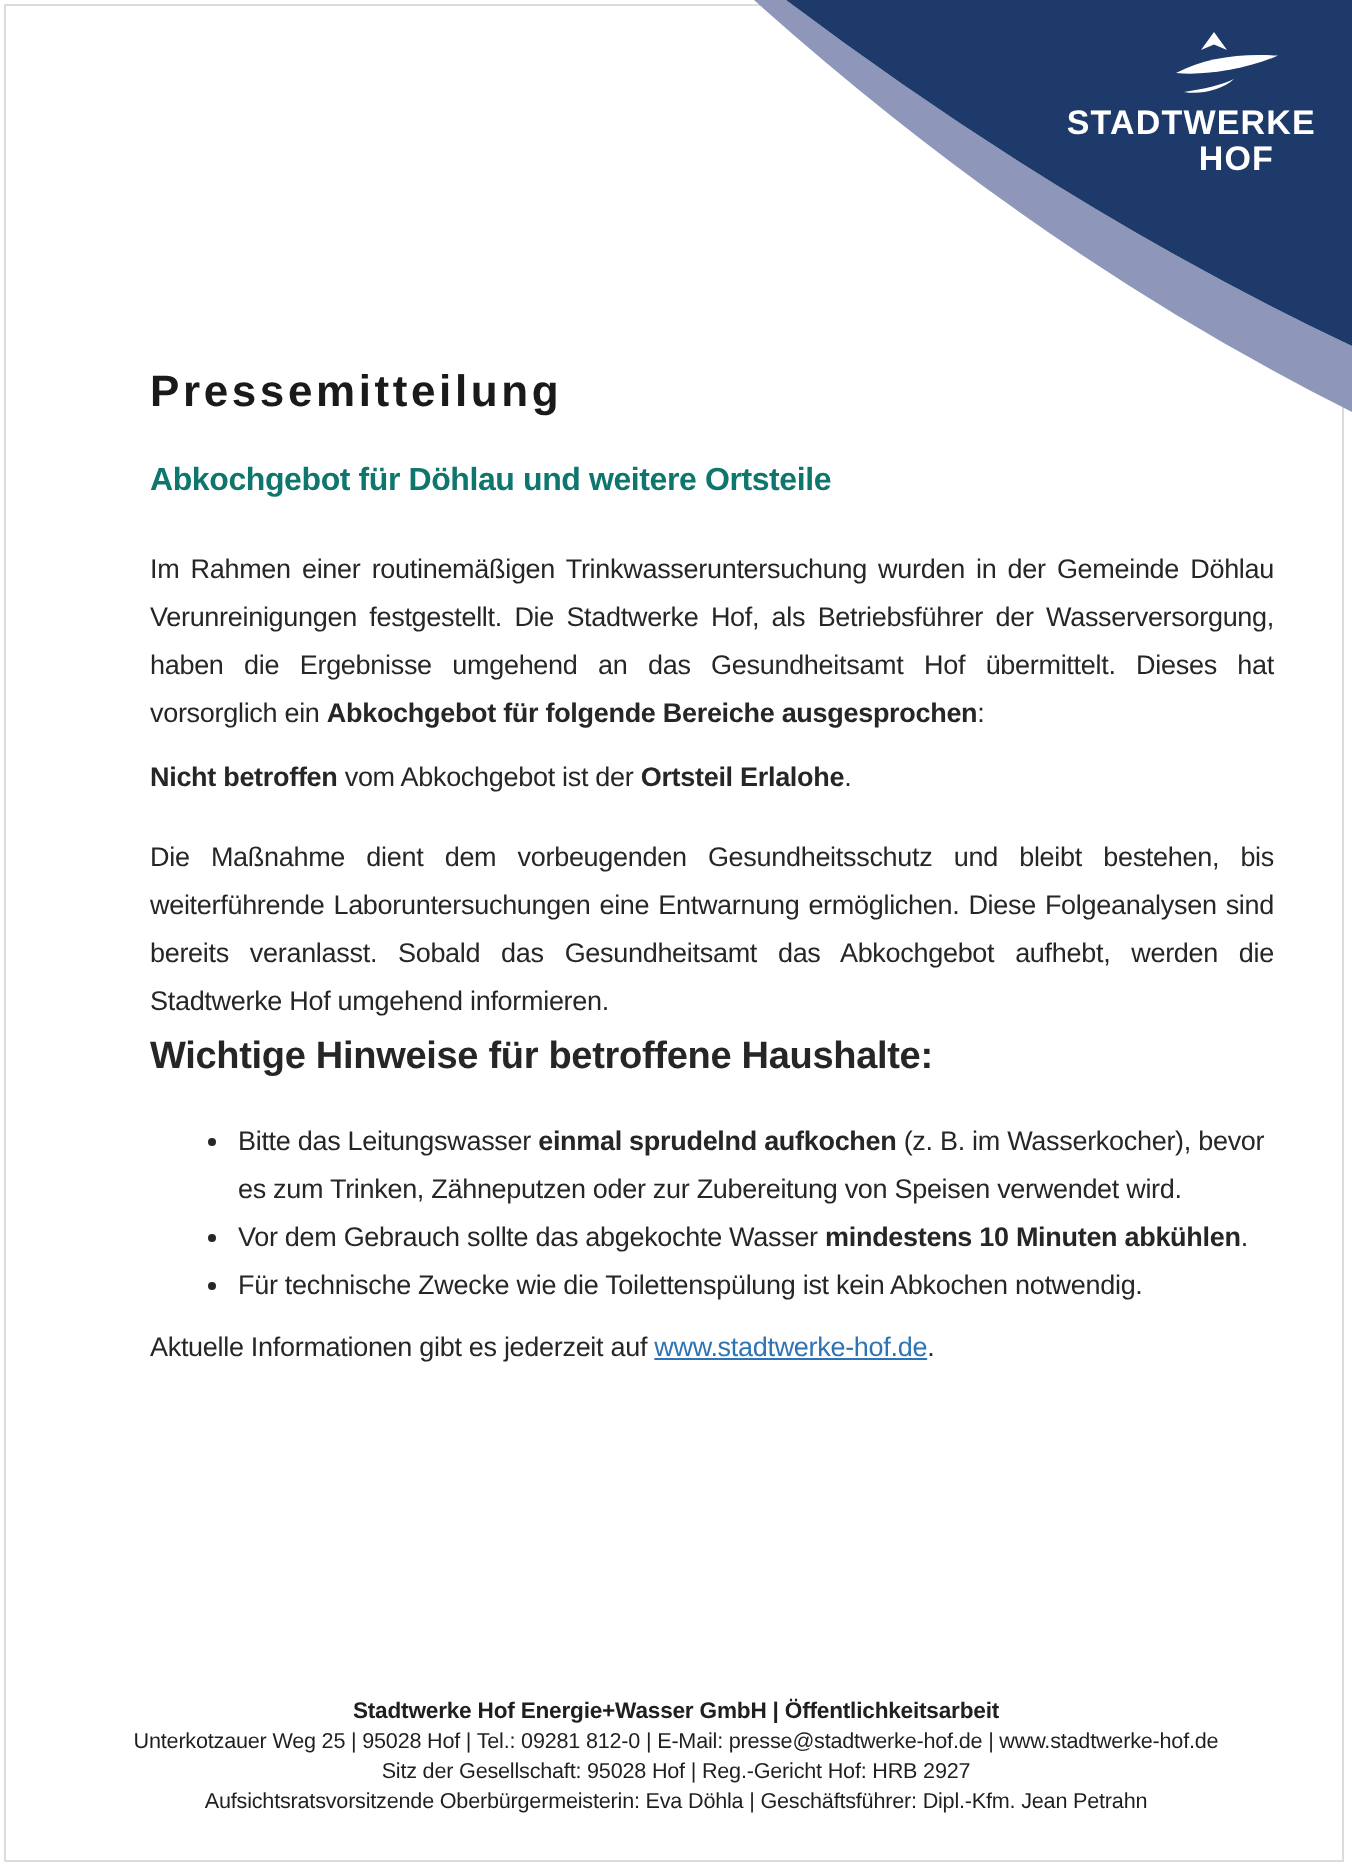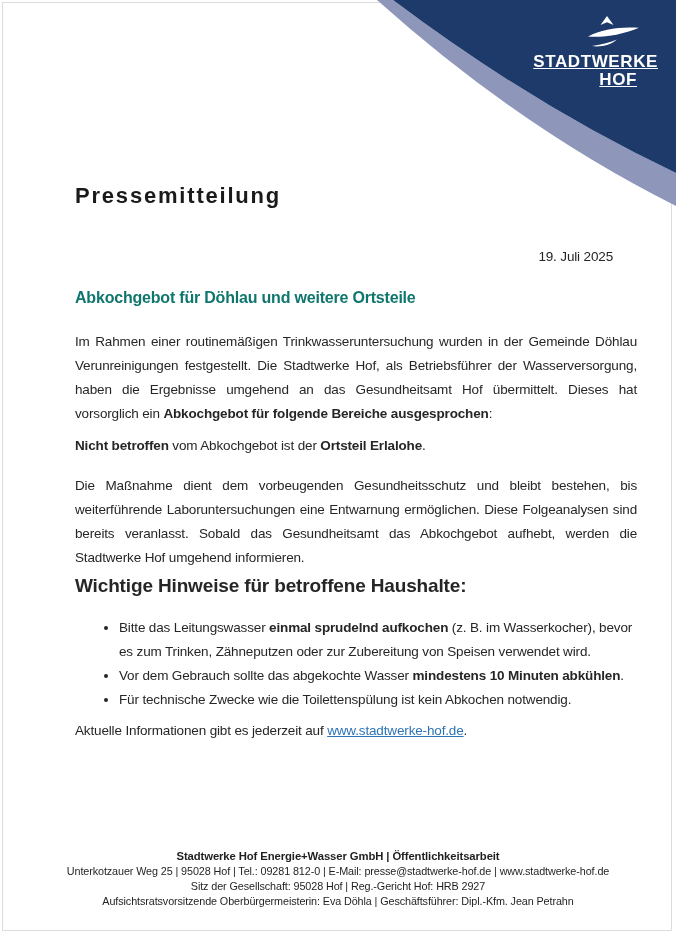--- a/index.html
+++ b/index.html
@@ -15,7 +15,7 @@
   .ribbon { position:absolute; top:0; left:0; width:676px; height:230px; }
   .logo {
     position:absolute; top:16px; right:18px; width:160px;
-    text-align:right; color:#ffffff;text-decoration:underline;
+    text-align:right; color:#ffffff;
   }
   .logo-mark { display:block; margin:0 18px 3px auto; }
   .logo-line { font-weight:bold; font-size:17px; line-height:18px; letter-spacing:0.6px; }

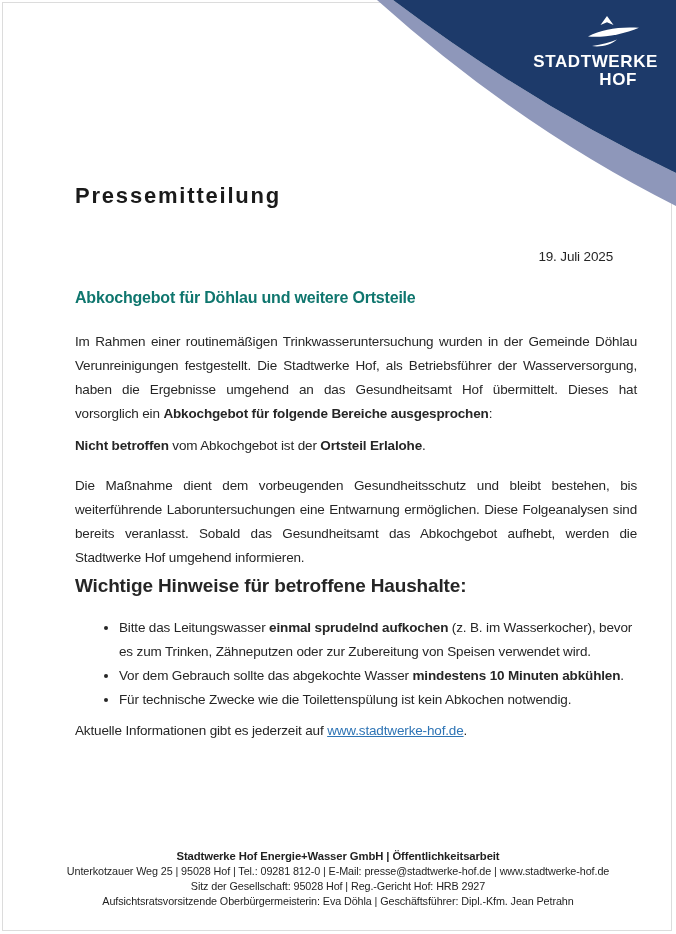--- a/index.html
+++ b/index.html
@@ -76,7 +76,6 @@
 <div class="content">
   <h1 class="doc-title">Pressemitteilung</h1>
 
-  <div class="date-row">19. Juli 2025</div>
 
   <h2 class="headline">Abkochgebot für Döhlau und weitere Ortsteile</h2>
 

